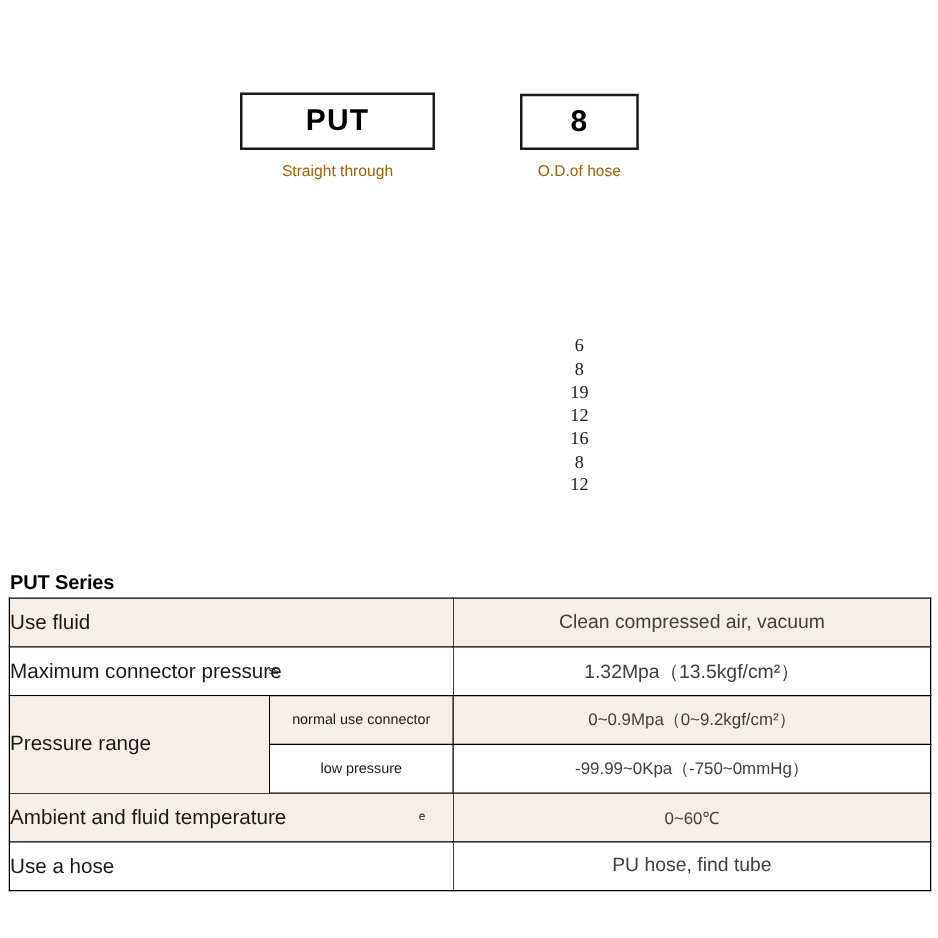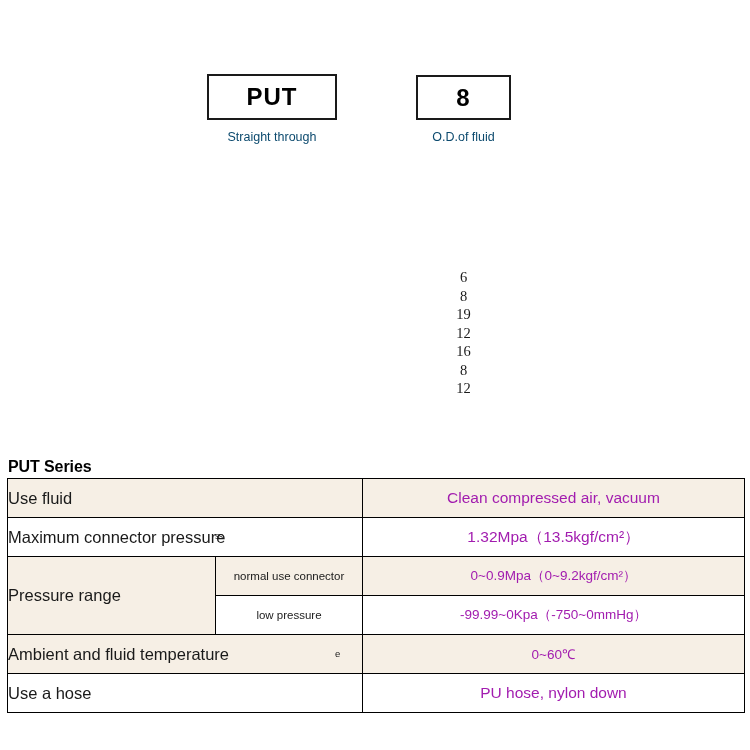--- a/index.html
+++ b/index.html
@@ -47,7 +47,7 @@
     position: absolute;
     text-align: center;
   }
-  .code-col.col-series { left: 207px; top: 0; width: 130px; }
+  .code-col.col-series { left: 192px; top: 0; width: 156px; }
   .code-col.col-size   { left: 416px; top: 1px; width: 95px; }
 
   .code-box {

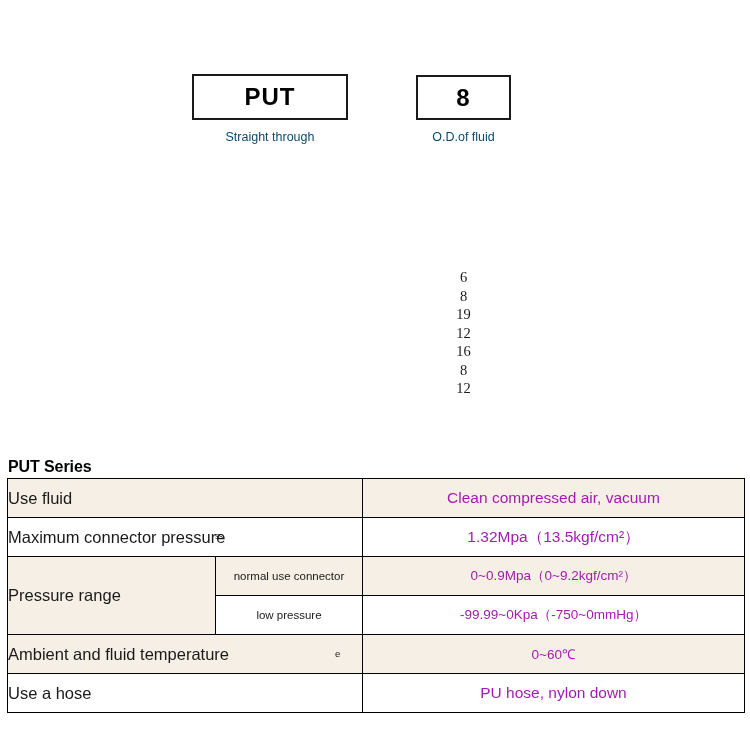--- a/index.html
+++ b/index.html
@@ -71,7 +71,7 @@
   }
   .code-caption {
     font-size: 12.5px;
-    color: #0c4a6e;
+    color: #a16207;
     margin-top: 10px;
     white-space: nowrap;
   }

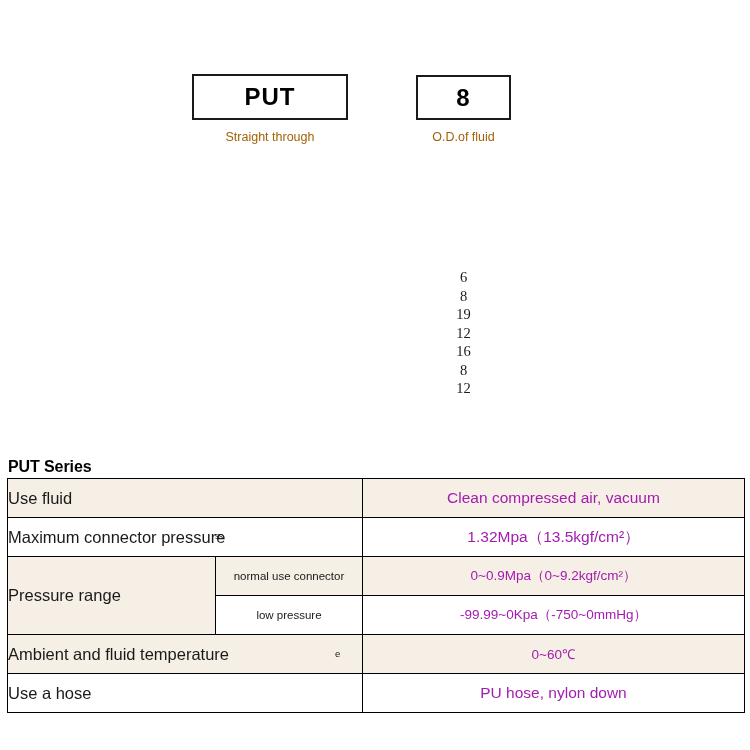--- a/index.html
+++ b/index.html
@@ -174,7 +174,7 @@
 
   <div class="code-col col-size">
     <div class="code-box">8</div>
-    <div class="code-caption">O.D.of fluid</div>
+    <div class="code-caption">O.D.of hose</div>
   </div>
 
 </div>

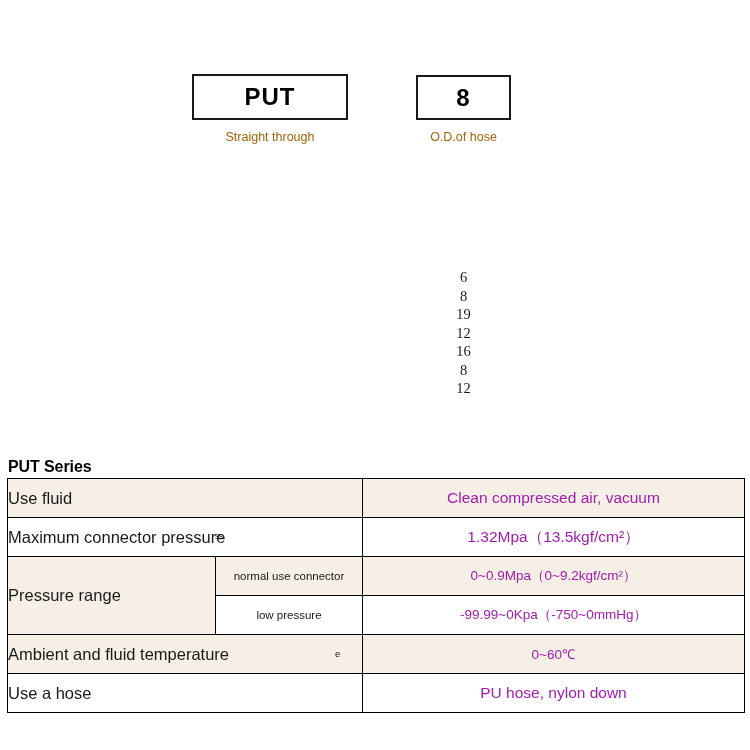--- a/index.html
+++ b/index.html
@@ -127,7 +127,7 @@
   }
   .cell-value {
     font-size: 15.5px;
-    color: #a21caf;
+    color: #404040;
     text-align: center;
     height: 38px;
   }

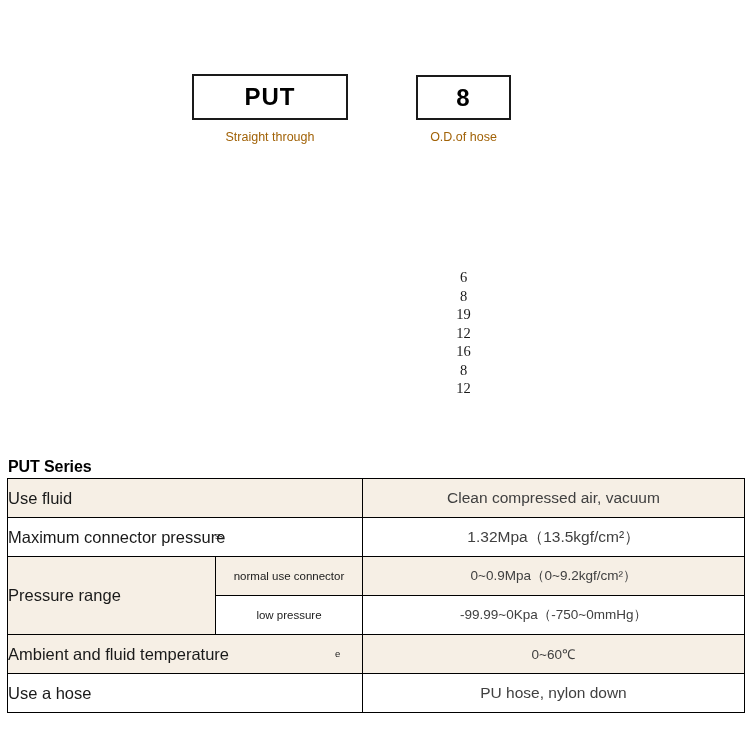--- a/index.html
+++ b/index.html
@@ -233,7 +233,7 @@
 
     <tr class="row-white">
       <td class="cell-label" colspan="2">Use a hose</td>
-      <td class="cell-value">PU hose, nylon down</td>
+      <td class="cell-value">PU hose, find tube</td>
     </tr>
 
   </tbody>

